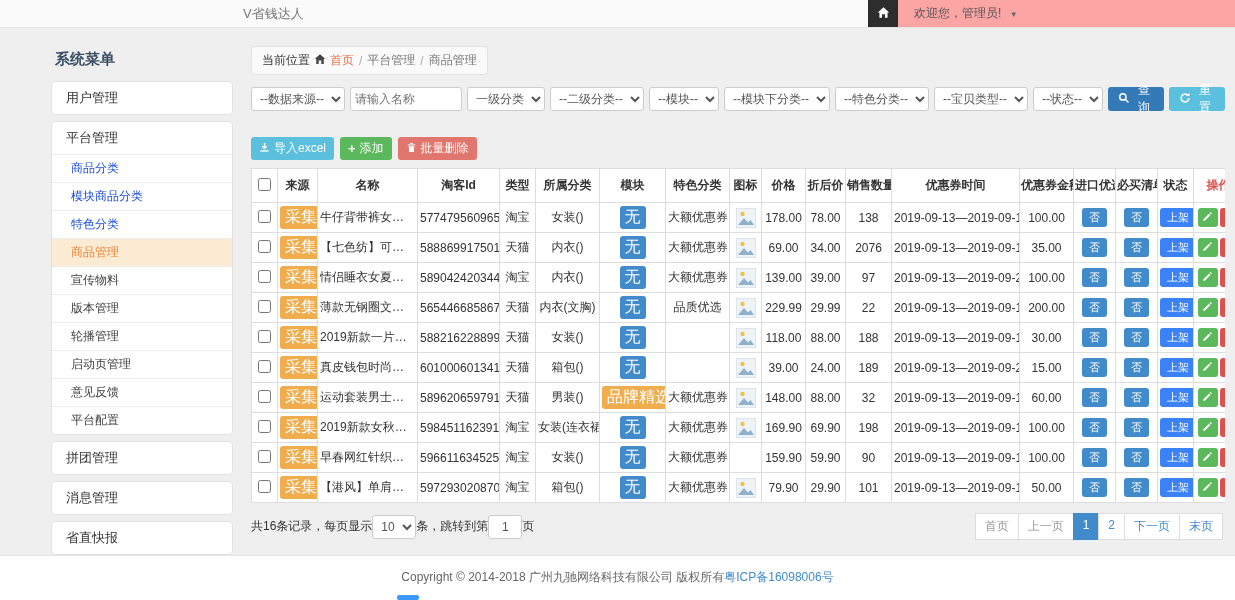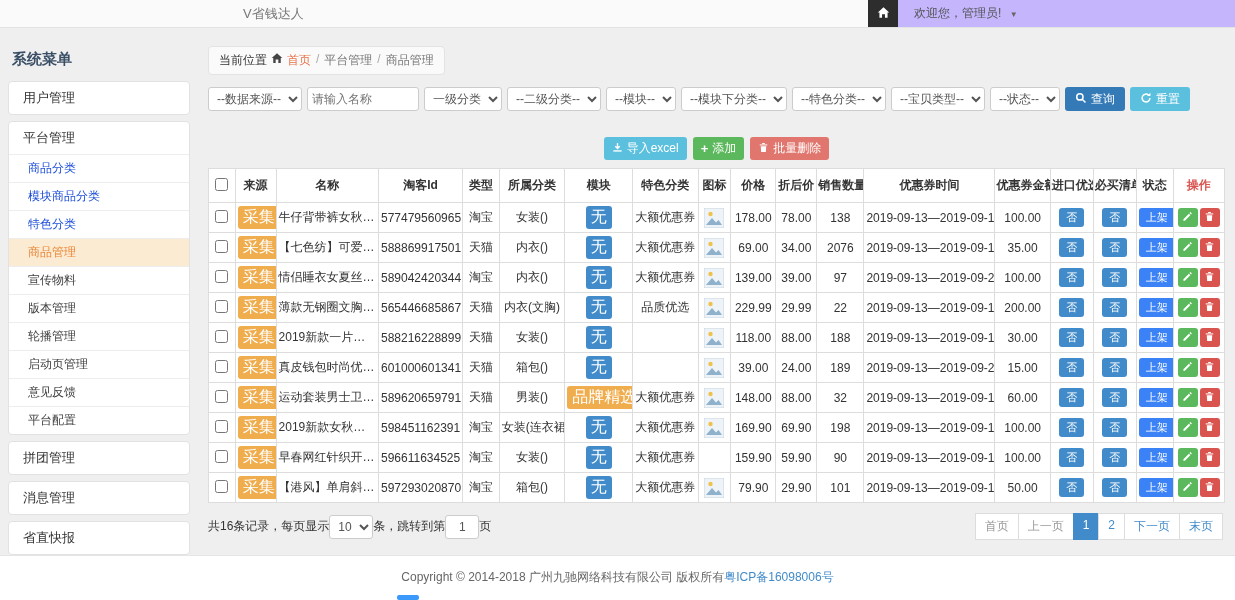--- a/index.html
+++ b/index.html
@@ -13,7 +13,7 @@
   .topbar { height:28px; flex:0 0 auto; background:#fafafa; border-bottom:1px solid #e3e3e3;
             display:flex; align-items:center; }
   .brand { margin-left:243px; font-size:13px; color:#777; }
-  .topbar-right { margin-left:auto; height:100%; width:367px; background:#c4b5fd;
+  .topbar-right { margin-left:auto; height:100%; width:367px; background:#fca5a5;
                   display:flex; align-items:center; }
   .home-btn { width:30px; height:100%; background:#2d2d2d; display:flex;
               align-items:center; justify-content:center; cursor:pointer; flex:0 0 auto; }

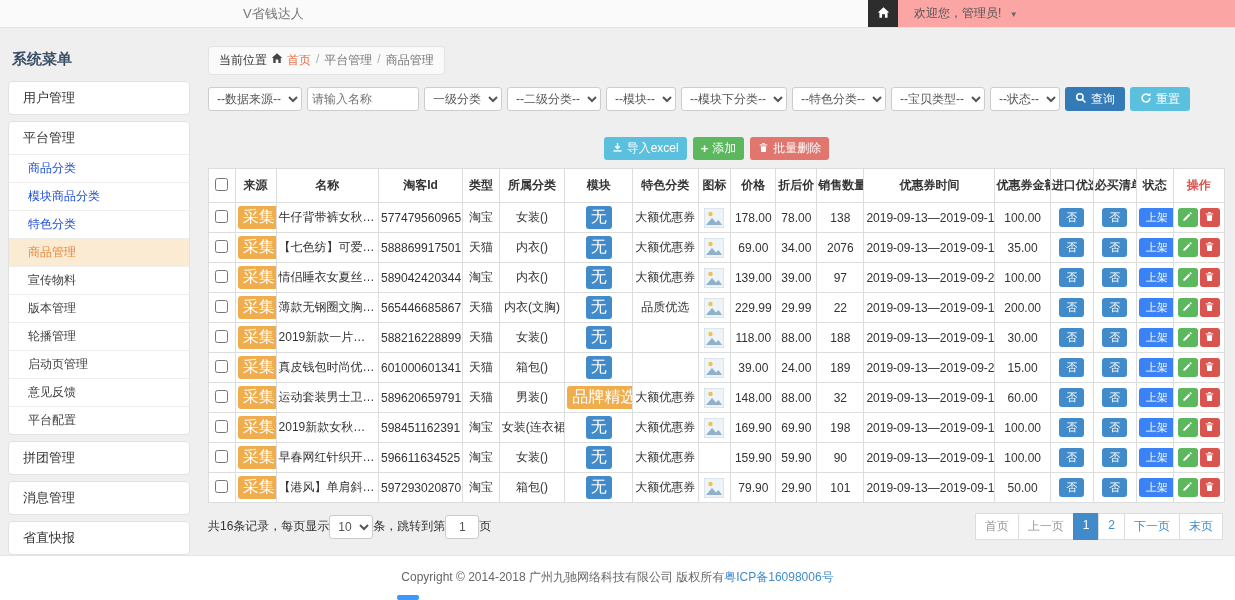--- a/index.html
+++ b/index.html
@@ -20,7 +20,7 @@
   .welcome { padding-left:16px; color:#555; cursor:pointer; }
   .caret { font-size:8px; color:#666; margin-left:5px; }
   
-  .main-wrap { flex:1 1 auto; display:flex; overflow:hidden; }
+  .main-wrap { flex:1 1 auto; display:flex; overflow:hidden;margin-left:43px; }
   .sidebar { width:182px; flex:0 0 auto; margin-left:8px; padding-top:22px; overflow:hidden; }
   .sidebar-title { font-size:15px; font-weight:bold; color:#3a4f66; padding:0 6px 12px 4px; }
   .panel { background:#fff; border:1px solid #e2e2e2; border-radius:4px; margin-bottom:6px; overflow:hidden; }

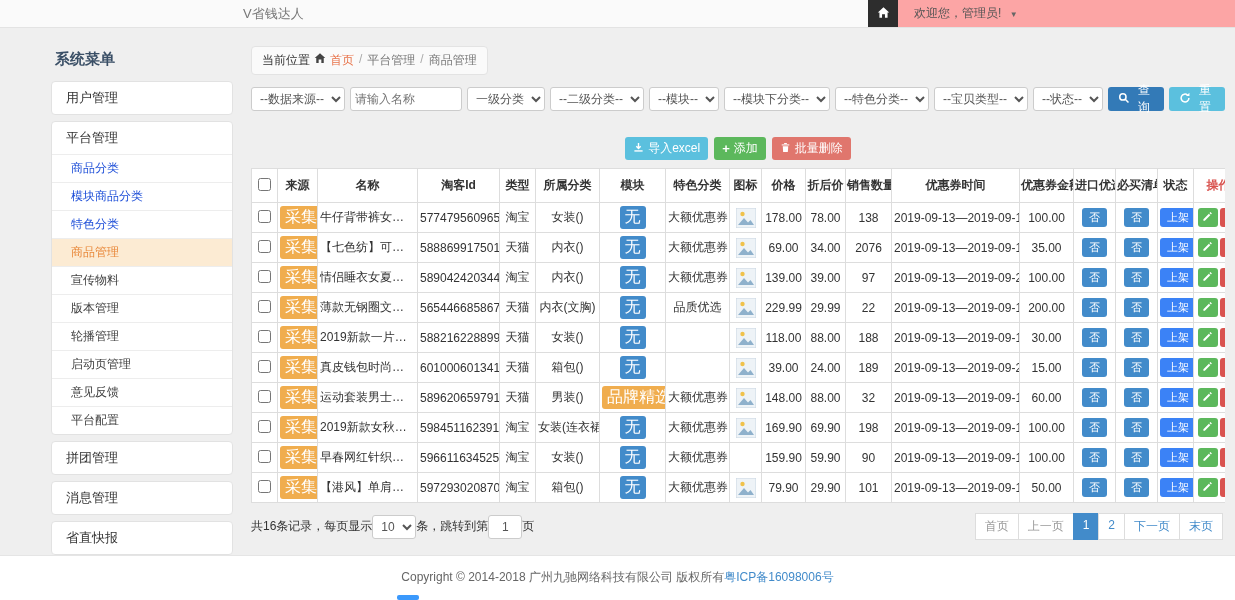--- a/index.html
+++ b/index.html
@@ -33,7 +33,7 @@
   
   .content { flex:1 1 auto; margin:0 10px 0 18px; padding-top:18px; display:flex; flex-direction:column; overflow:hidden; }
   .breadcrumb { align-self:flex-start; background:#fafafa; border:1px solid #e3e3e3; border-radius:4px;
-                padding:5px 10px; display:flex; align-items:flex-start; gap:4px; color:#777; }
+                padding:5px 10px; display:flex; align-items:center; gap:4px; color:#777; }
   .bc-label { color:#333; }
   .bc-home { color:#e8734a; cursor:pointer; }
   .bc-sep { color:#aaa; padding:0 1px; }

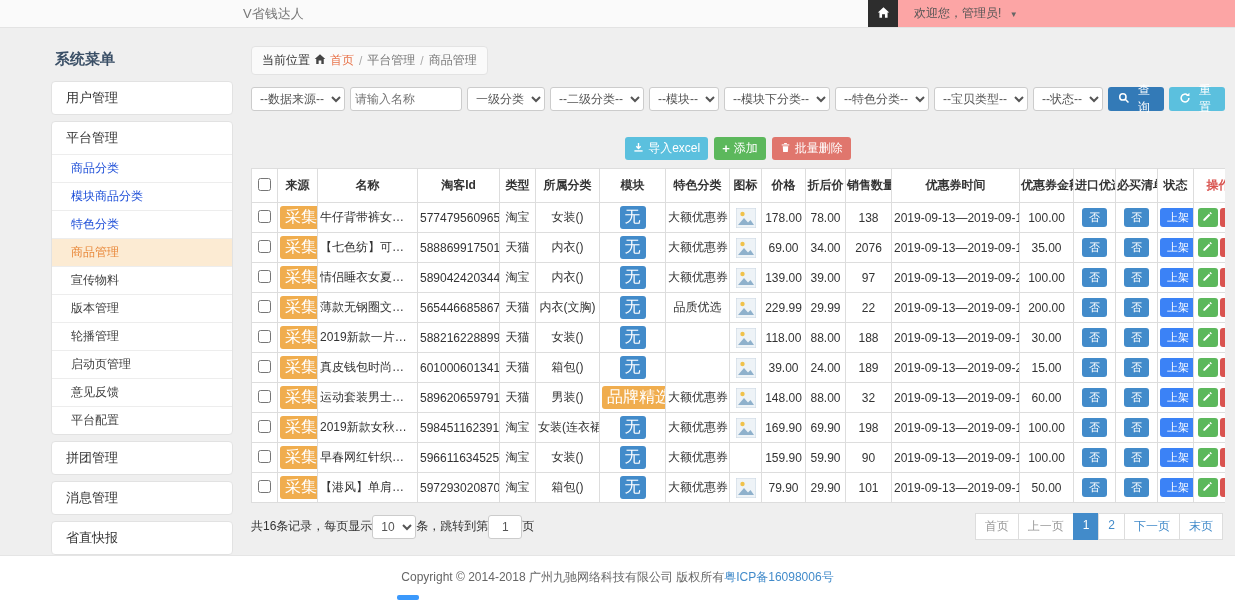--- a/index.html
+++ b/index.html
@@ -50,7 +50,7 @@
   .btn-success { background:#5cb85c; }
   .btn-danger  { background:#e0766d; }
   
-  .actions { margin-top:26px; display:flex; justify-content:center; gap:6px; }
+  .actions { margin-top:26px; display:flex; justify-content:flex-start; gap:6px; }
   .actions .btn { height:23px; padding:0 8px; }
   .plus-glyph { font-weight:bold; font-size:13px; line-height:1; }
   

